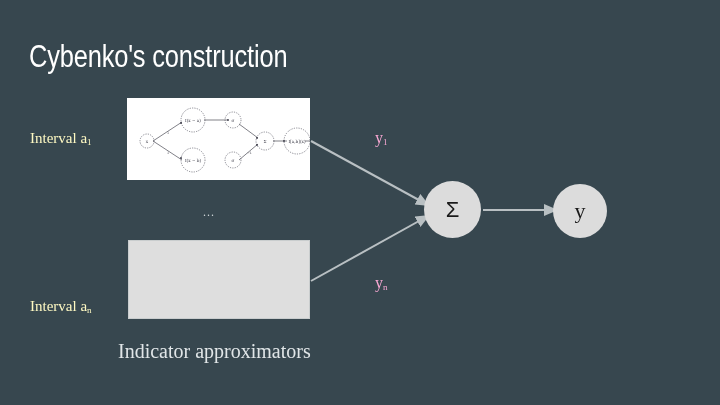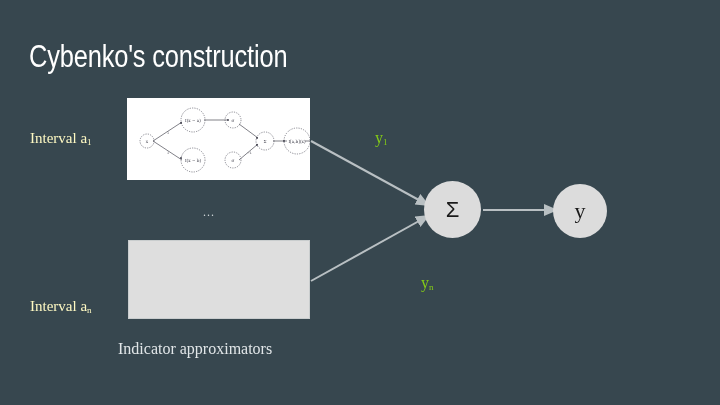--- a/index.html
+++ b/index.html
@@ -61,7 +61,7 @@
     position: absolute;
     font-family: "Liberation Serif", serif;
     font-size: 16px;
-    color: #84cc16;
+    color: #f9a8d4;
     white-space: nowrap;
   }
   .y-label sub {

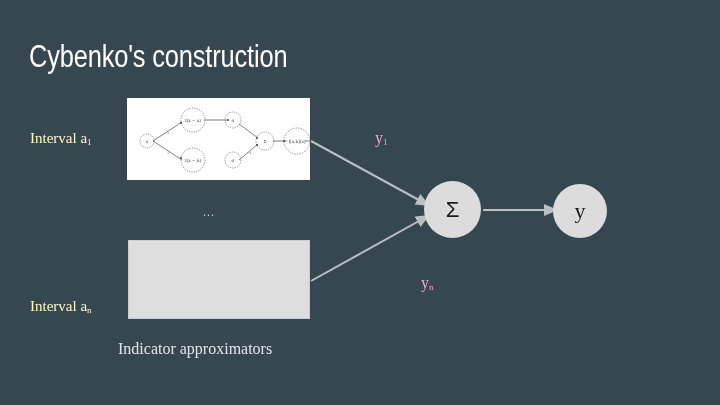--- a/index.html
+++ b/index.html
@@ -71,7 +71,7 @@
     top: 2px;
   }
   #label-y1 { left: 375px; top: 129px; }
-  #label-yn { left: 375px; top: 274px; margin-left: 46px; }
+  #label-yn { left: 375px; top: 274px; }
 
   
   #ellipsis-between-boxes {

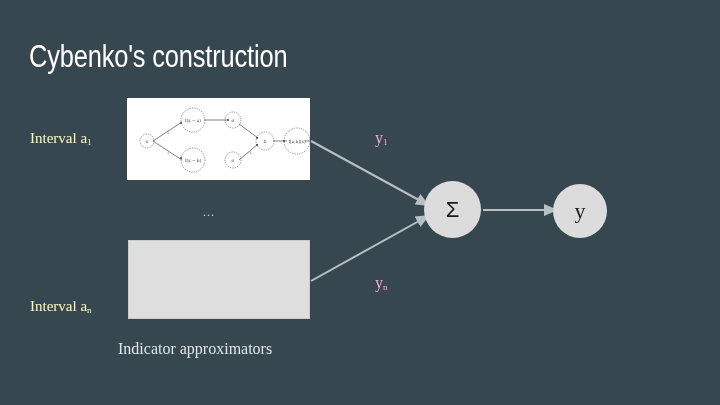--- a/index.html
+++ b/index.html
@@ -112,7 +112,7 @@
     left: 118px;
     top: 340px;
     font-family: "Liberation Serif", serif;
-    font-size: 16px;
+    font-size: 20px;
     color: #e1e6e8;
     white-space: nowrap;
   }

